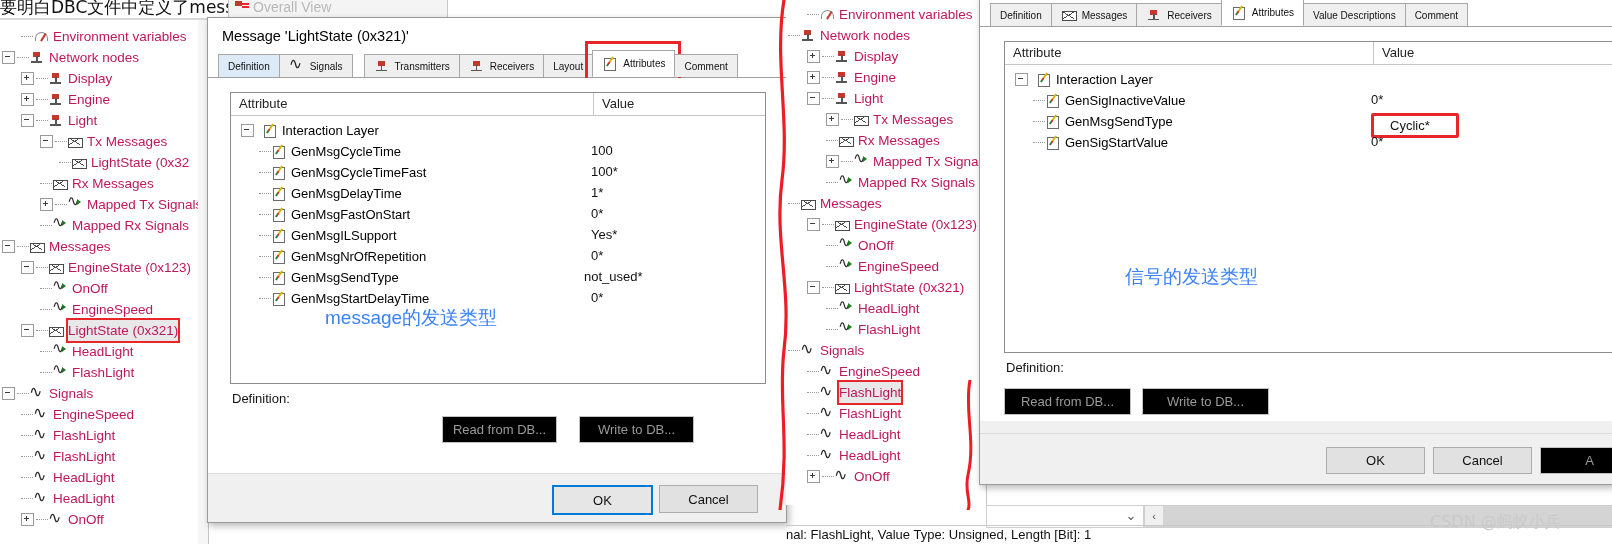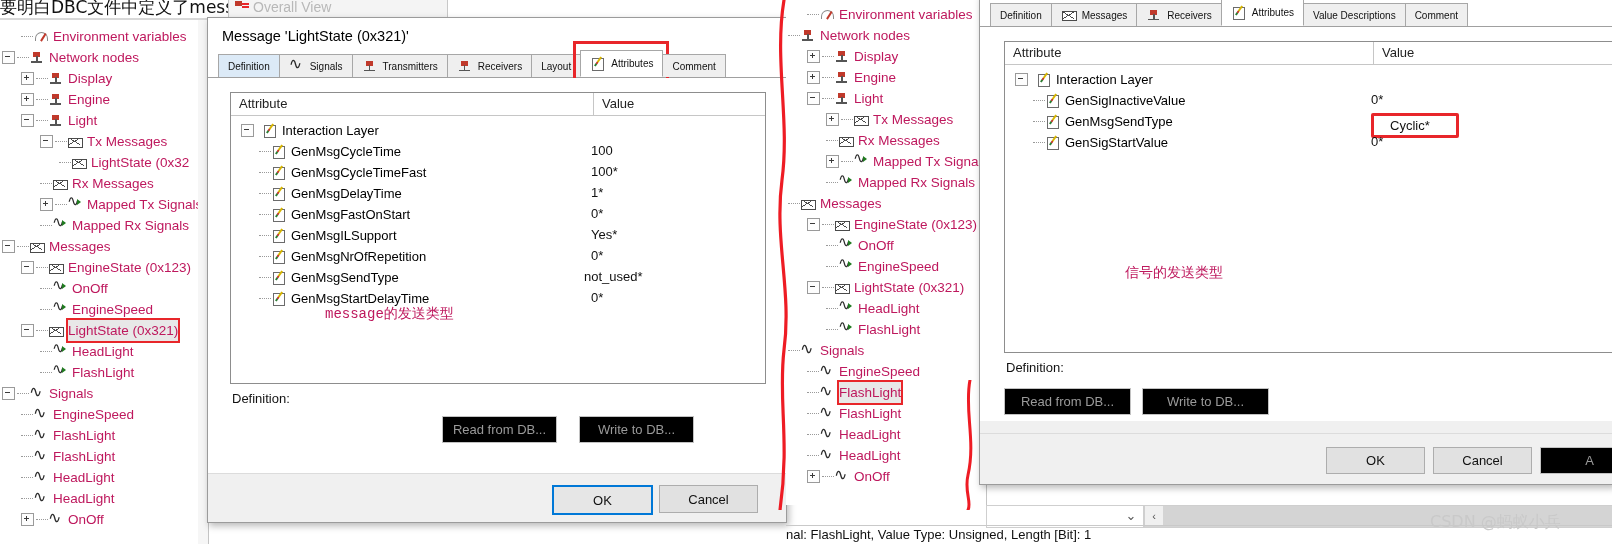--- a/index.html
+++ b/index.html
@@ -254,7 +254,7 @@
           <span>Signals</span>
         </div>
       </div>
-      <div style="position: relative;">
+      <div style="position: relative; margin-left: 12px;">
         <div class="tab">
           <span class="ico node-ecu">
             <i></i>

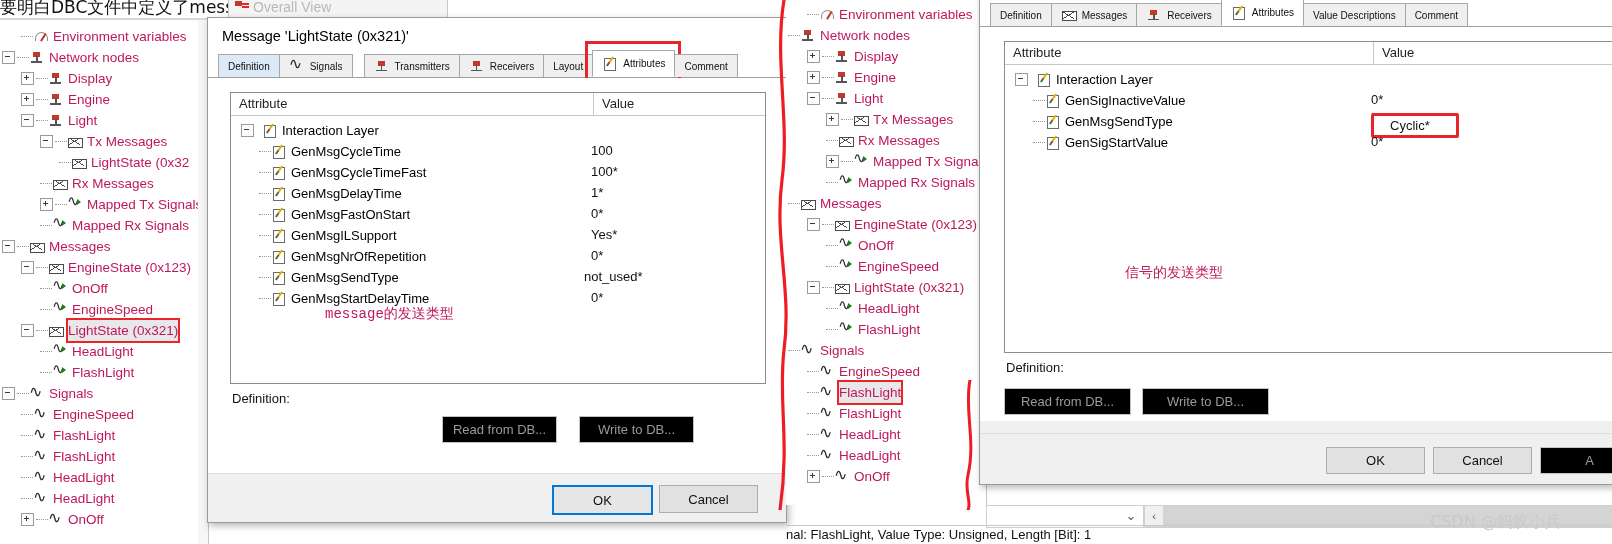--- a/index.html
+++ b/index.html
@@ -67,7 +67,7 @@
   .btn.disabled{background:#000000;color:#9a9a9a;border-color:#c2c2c2;}
   .btn.default{border:2px solid #0078d7;background:#e6e6e6;}
   .footer{background:#f0f0f0;border-top:1px solid #dcdcdc;}
-  .cn-note{color:#be185d;font-size:14px;font-family:Liberation Mono, monospace;white-space:nowrap;}
+  .cn-note{color:#3b82f6;font-size:19px;font-family:Liberation Sans, sans-serif;white-space:nowrap;}
   .defin{font-size:13px;color:#111;}
   .valcol{font-size:13px;color:#111;}
   .sb-arrow{font-size:11px;color:#555;display:flex;align-items:center;justify-content:center;}

